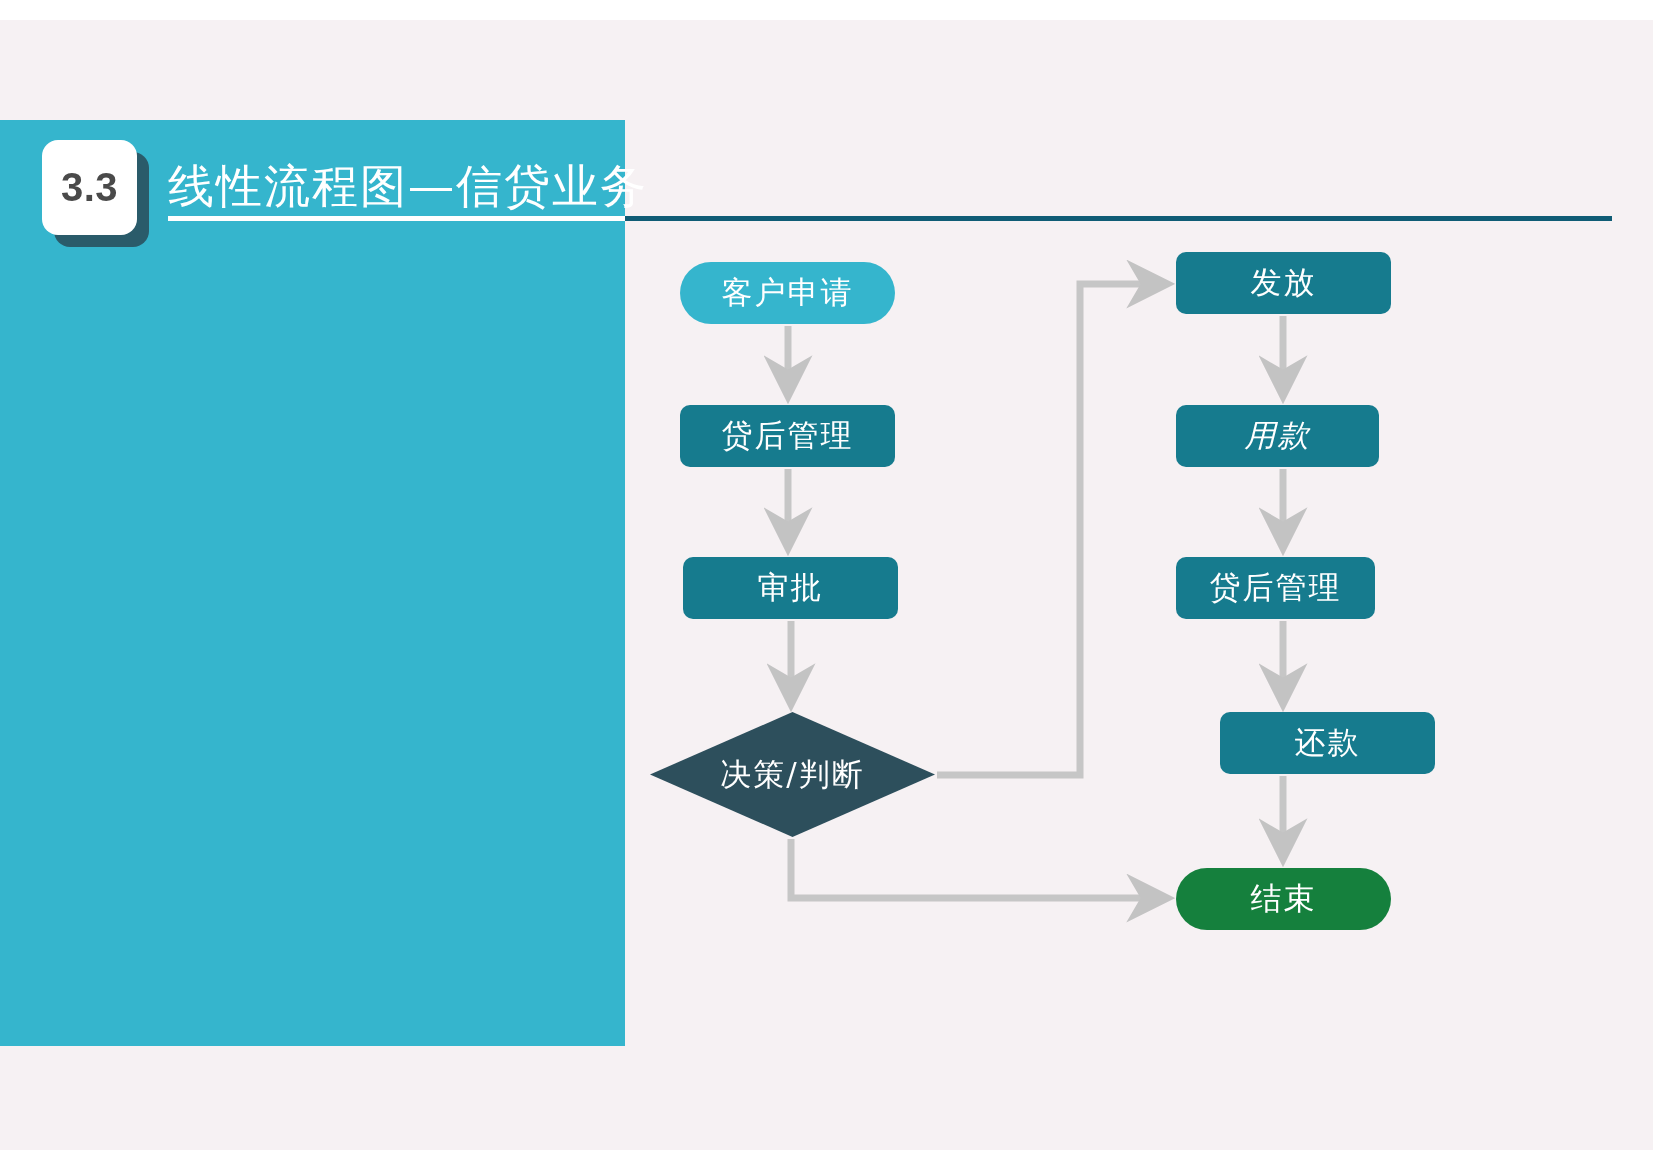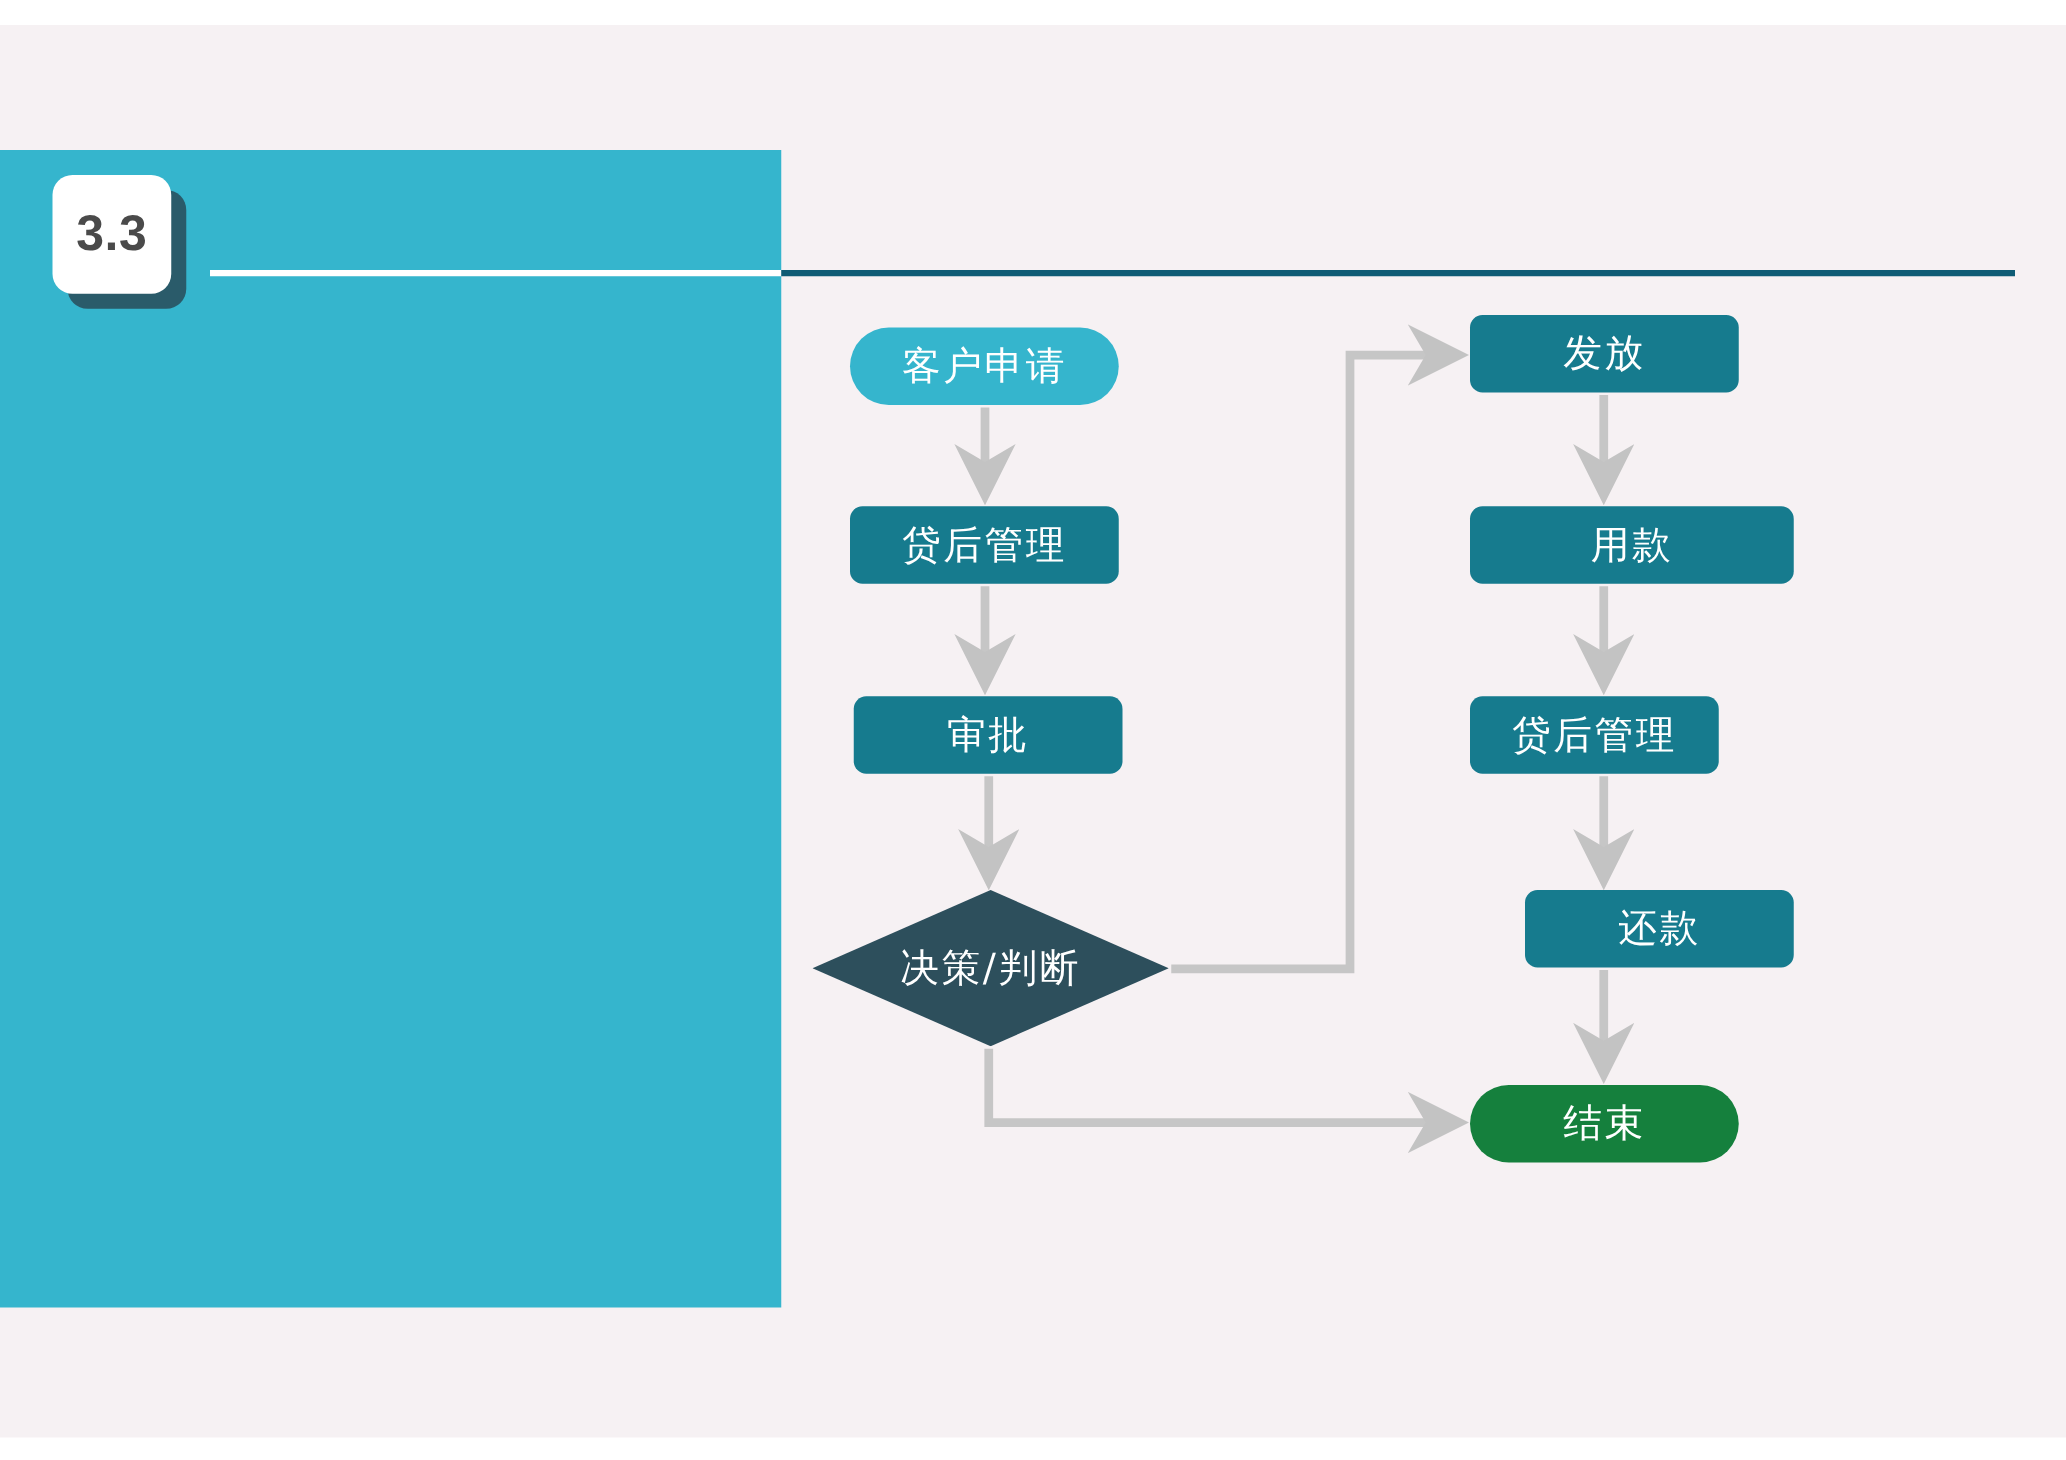--- a/index.html
+++ b/index.html
@@ -156,6 +156,7 @@
     <span class="badge-text">3.3</span>
   </div>
 
+  <div class="title">线性流程图—信贷业务</div>
   <div class="title-rule-white"></div>
   <div class="title-rule-dark"></div>
 

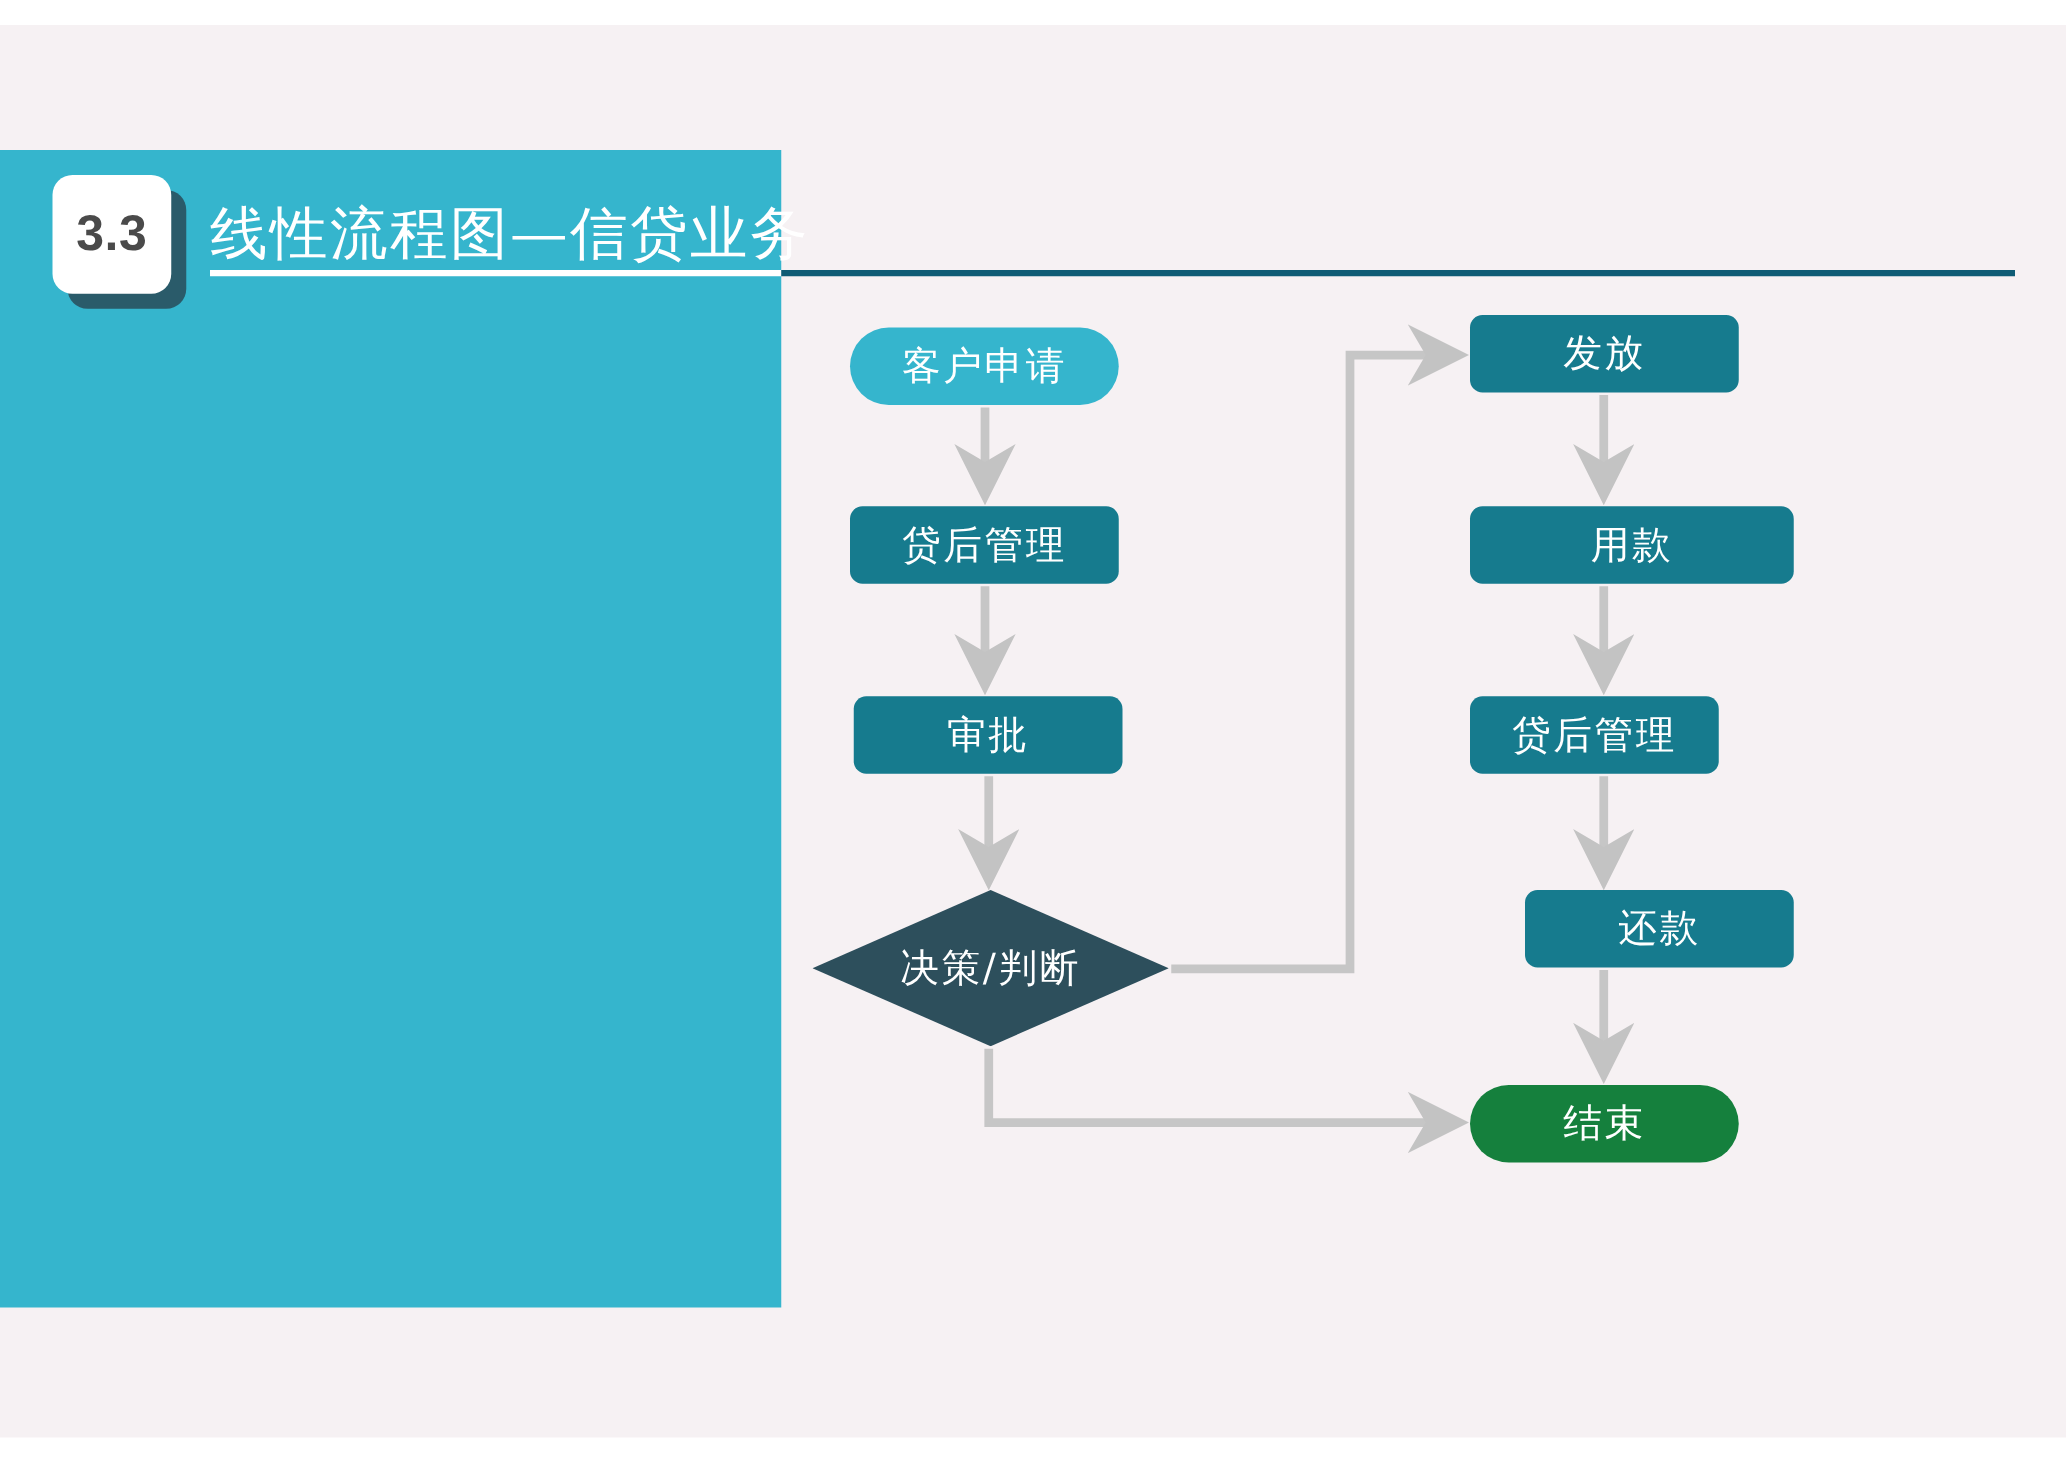--- a/index.html
+++ b/index.html
@@ -203,7 +203,7 @@
       <div class="node node-rect" style="left: 1176px; top: 252px; width: 215px; height: 62px; background: rgb(22, 123, 142);">
         <span class="diamond-label">发放</span>
       </div>
-      <div class="node node-rect" style="left: 1176px; top: 405px; width: 259px; height: 62px; background: rgb(22, 123, 142);">
+      <div class="node node-rect" style="left: 1176px; top: 405px; width: 203px; height: 62px; background: rgb(22, 123, 142); font-style: italic;">
         <span class="diamond-label">用款</span>
       </div>
       <div class="node node-rect" style="left: 1176px; top: 557px; width: 199px; height: 62px; background: rgb(22, 123, 142);">

